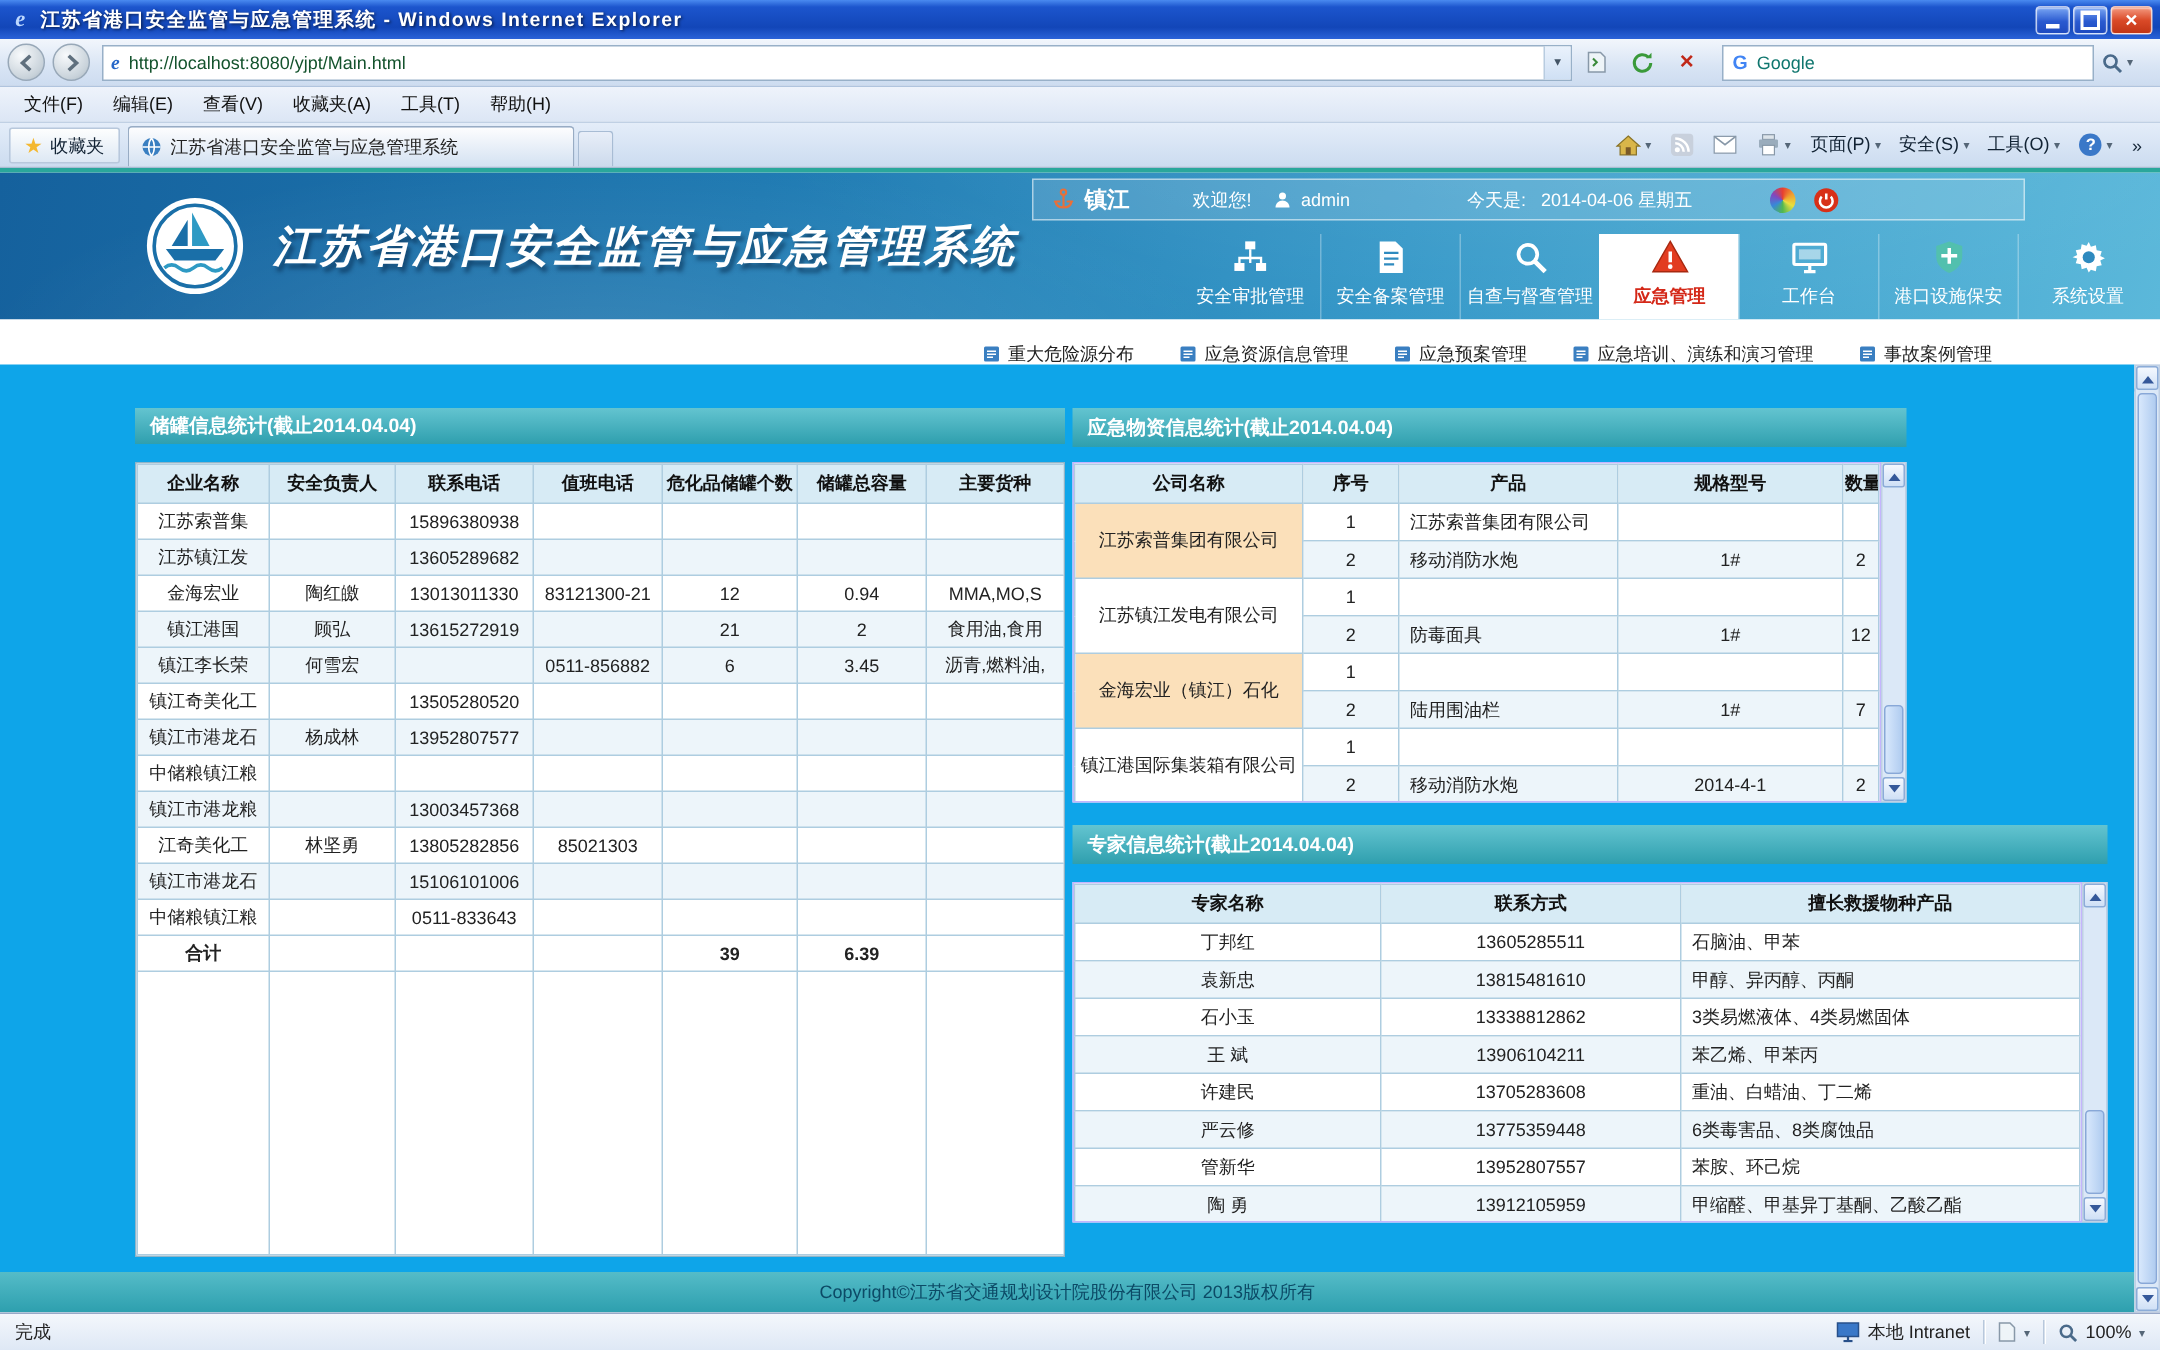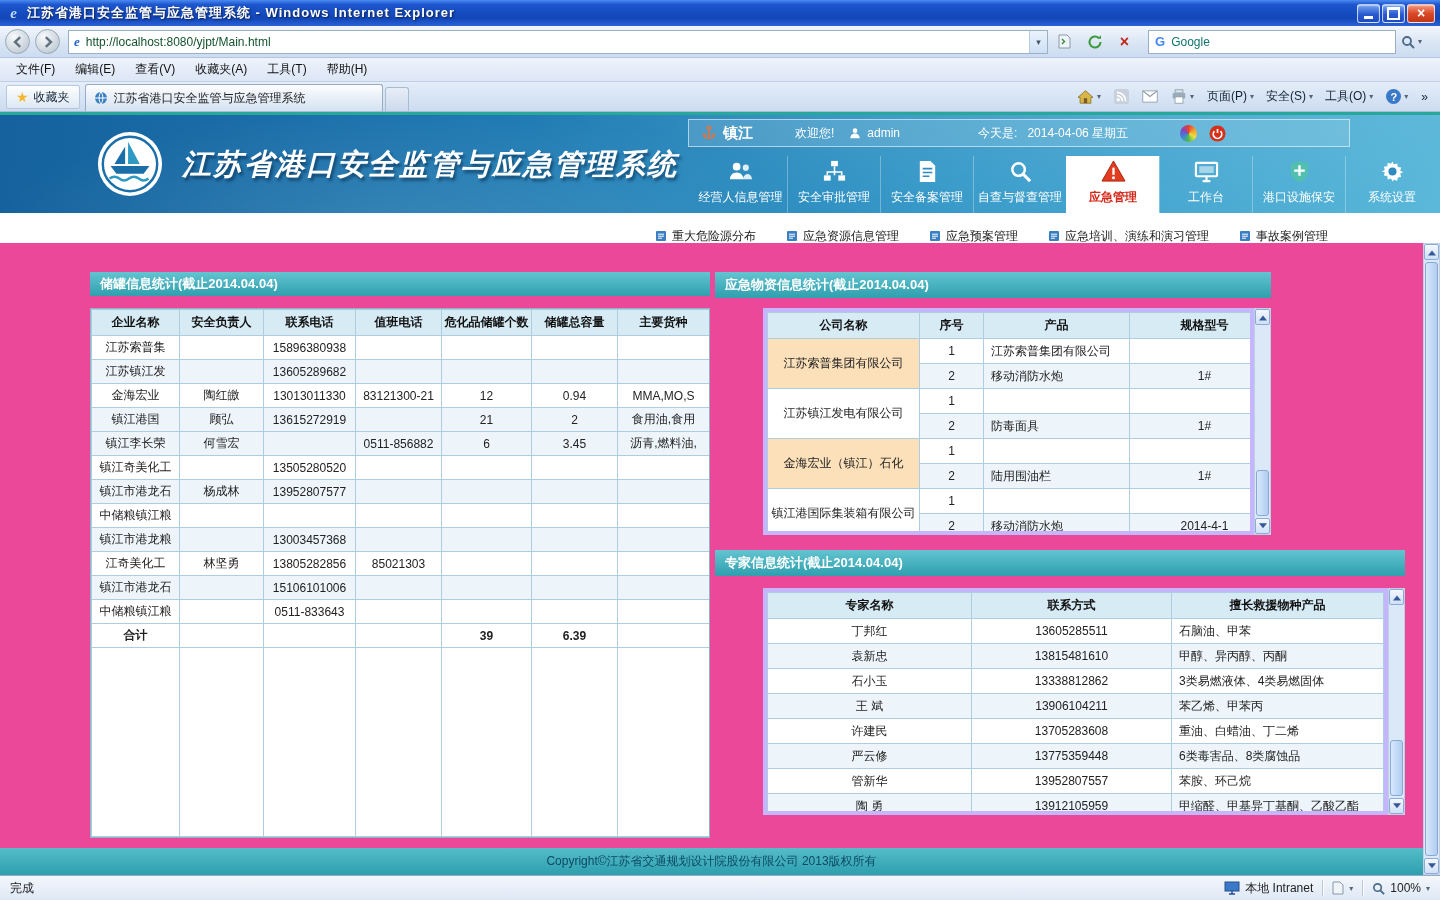--- a/index.html
+++ b/index.html
@@ -340,17 +340,6 @@
           <div class="nav-item">
             <span class="nav-ico">
               <svg viewBox="0 0 26 26">
-                <circle cx="9" cy="8" r="4" fill="#fff"></circle>
-                <path d="M2 21c0-4 3-7 7-7s7 3 7 7z" fill="#fff"></path>
-                <circle cx="18.5" cy="9" r="3.2" fill="#fff" opacity=".85"></circle>
-                <path d="M15.5 21c.4-3 2.4-5.5 5-5.5 2.3 0 4.2 2.4 4.5 5.5z" fill="#fff" opacity=".85"></path>
-              </svg>
-            </span>
-            <span class="nav-label">经营人信息管理</span>
-          </div>
-          <div class="nav-item">
-            <span class="nav-ico">
-              <svg viewBox="0 0 26 26">
                 <rect x="9.5" y="2" width="7" height="5.5" fill="#fff"></rect>
                 <rect x="2" y="17" width="7" height="5.5" fill="#fff"></rect>
                 <rect x="17" y="17" width="7" height="5.5" fill="#fff"></rect>

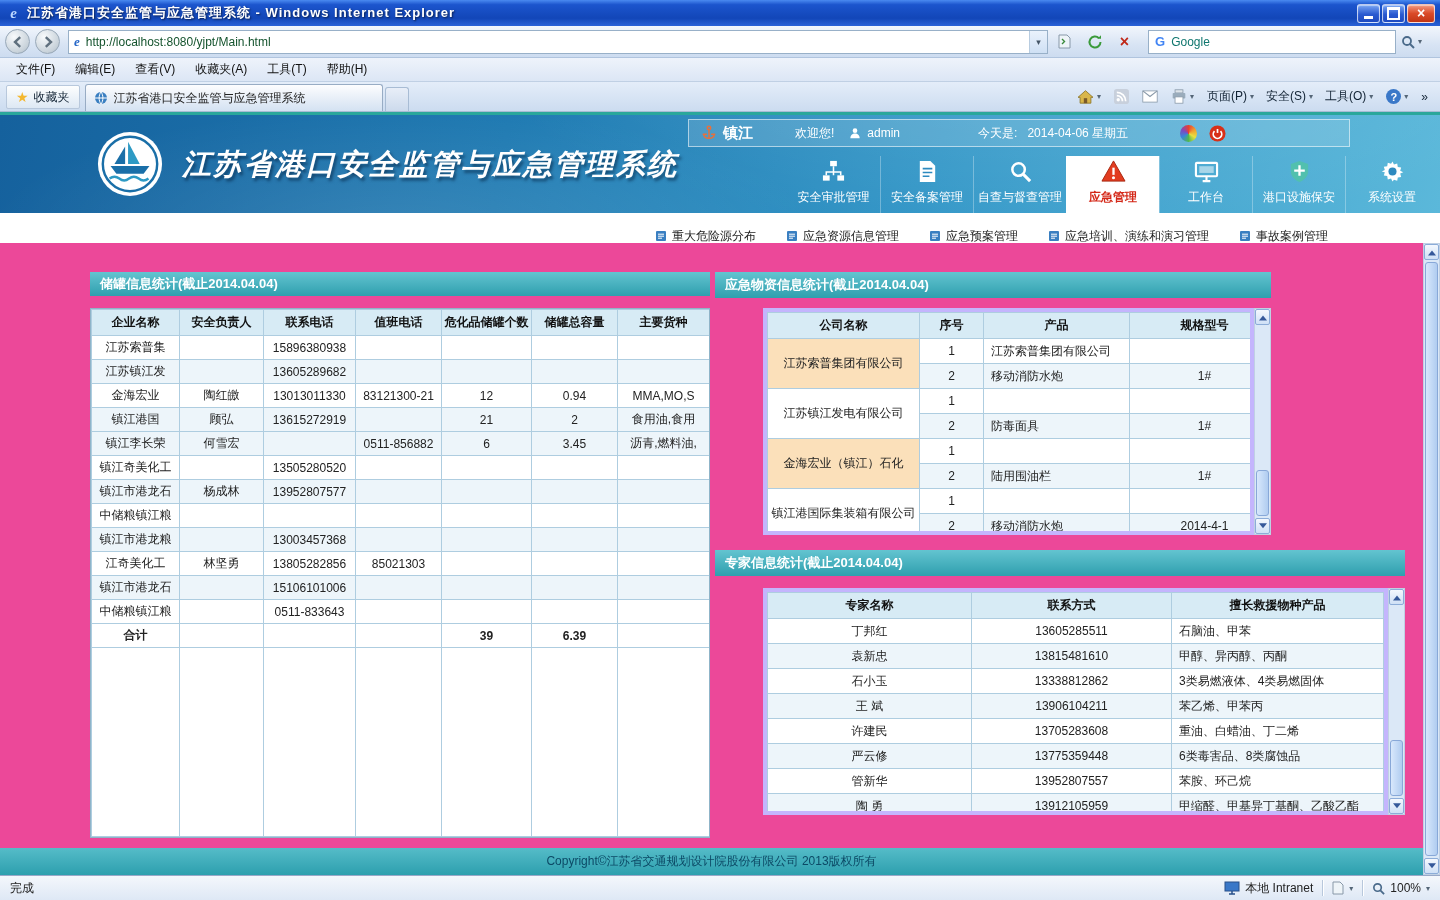--- a/index.html
+++ b/index.html
@@ -107,7 +107,7 @@
   .subnav-item { display:flex; align-items:center; gap:5px; color:#222; cursor:pointer; }
   .subnav-ico { display:flex; }
 
-  .content { position:absolute; left:0; top:131px; width:1423px; height:605px; background:#ec4899; }
+  .content { position:absolute; left:0; top:131px; width:1423px; height:605px; background:#0ea5e9; }
 
   .panel-title { height:24px; background:linear-gradient(180deg,#63c4d0,#2f9fae); color:#fff; font-weight:bold;
     font-size:13px; display:flex; align-items:center; padding-left:10px; }

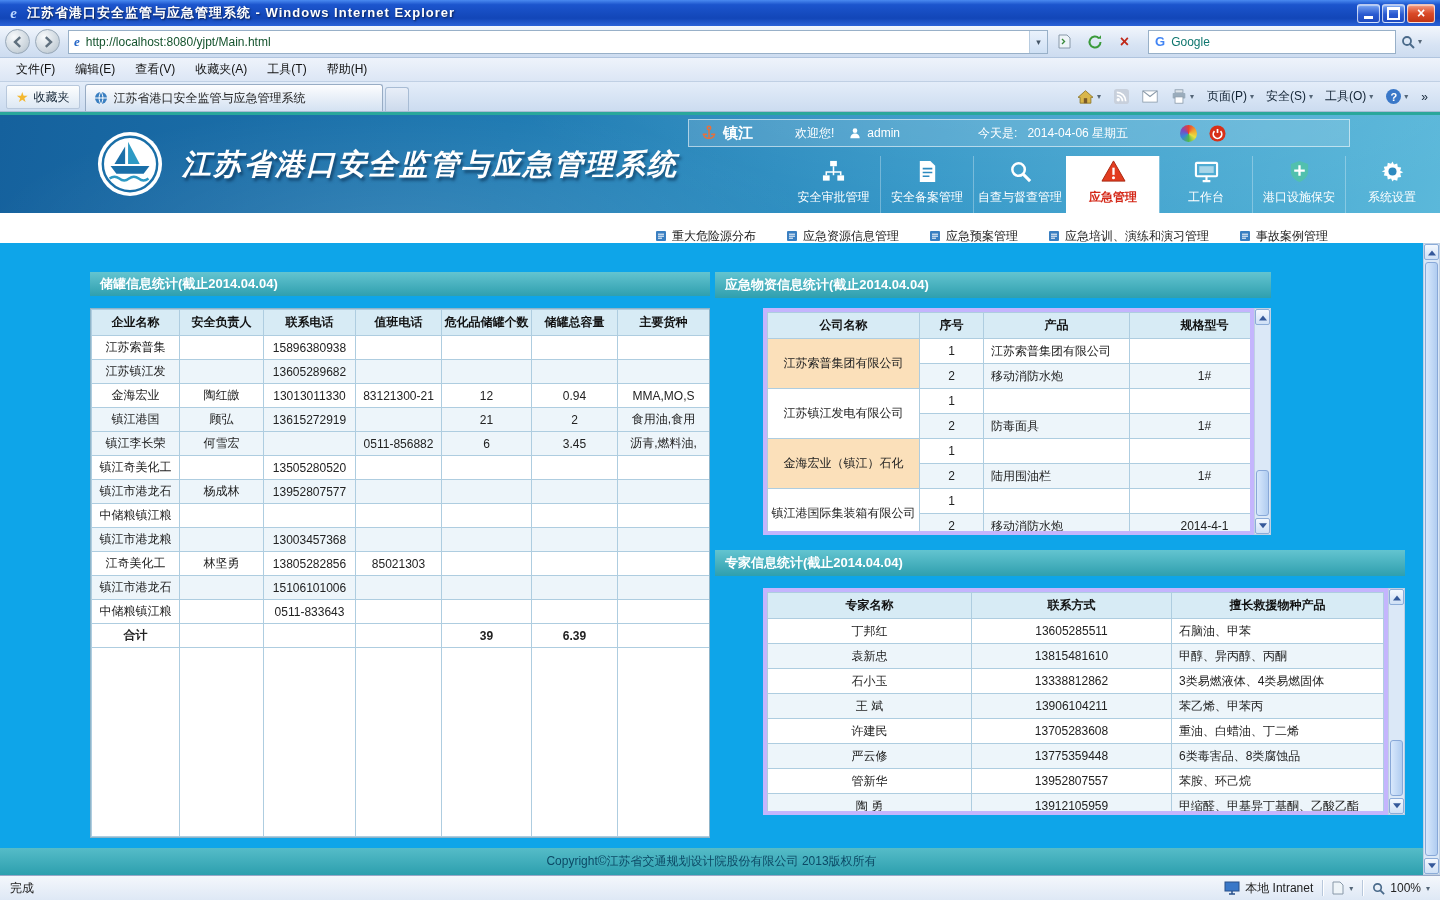--- a/index.html
+++ b/index.html
@@ -134,7 +134,7 @@
   .panel-supplies .tbl-flex { margin-top:10px; height:227px; }
   .panel-experts { position:absolute; left:715px; top:307px; width:690px; }
   .panel-experts .tbl-flex { margin-top:12px; height:227px; }
-  .tbl-box { flex:1; border:4px solid #c4b5fd; background:#fff; overflow:hidden;margin-left:48px; }
+  .tbl-box { flex:1; border:1px solid #c4b5fd; background:#fff; overflow:hidden; }
   .panel-supplies .grid td, .panel-experts .grid td { height:25px; }
 
   

